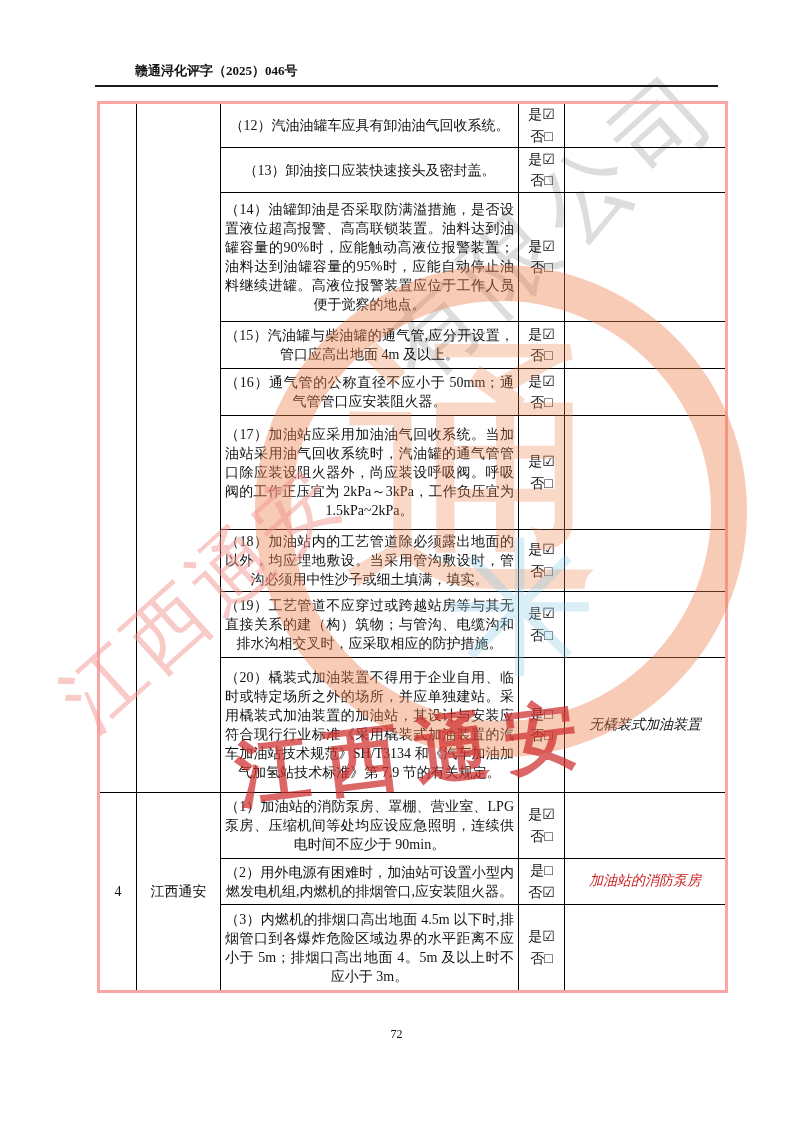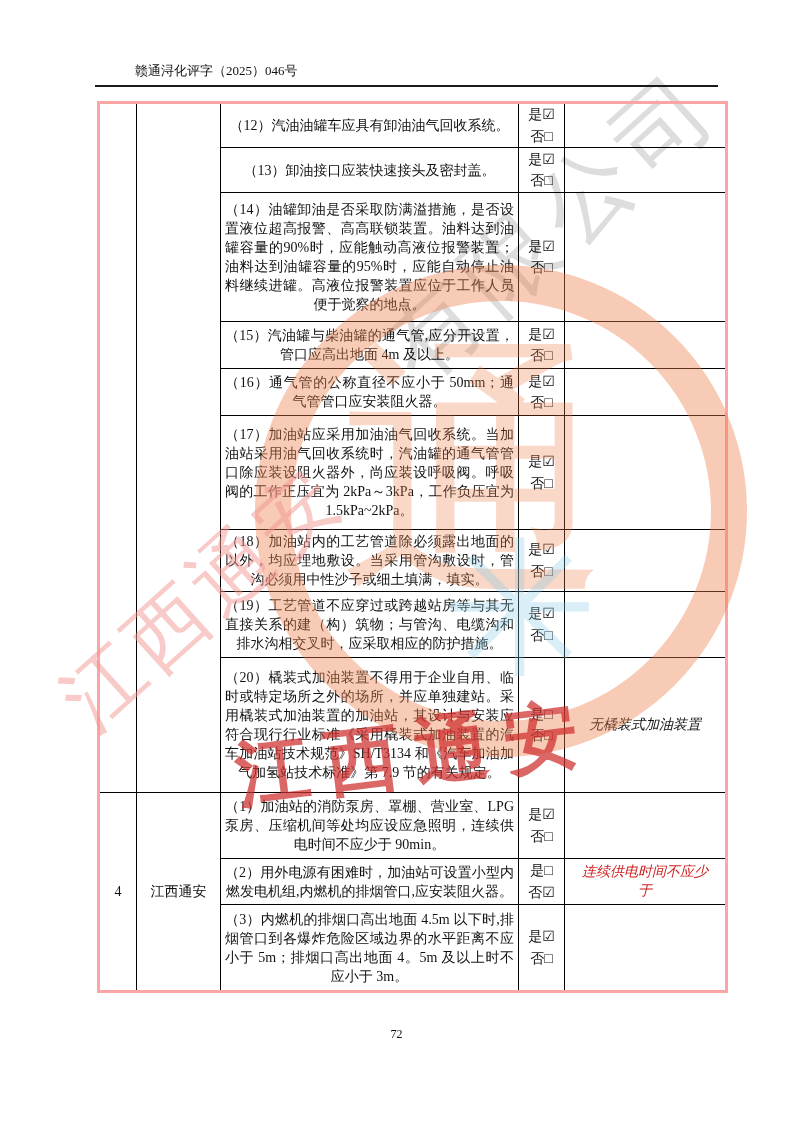--- a/index.html
+++ b/index.html
@@ -21,7 +21,7 @@
     font-size:13px;
   }
   .doc-header .title{letter-spacing:0.5px;}
-  .doc-header .docnum{font-weight:400;padding-left:40px;}
+  .doc-header .docnum{font-weight:700;padding-left:40px;}
   
   table.checklist{
     position:absolute;left:97px;top:101px;

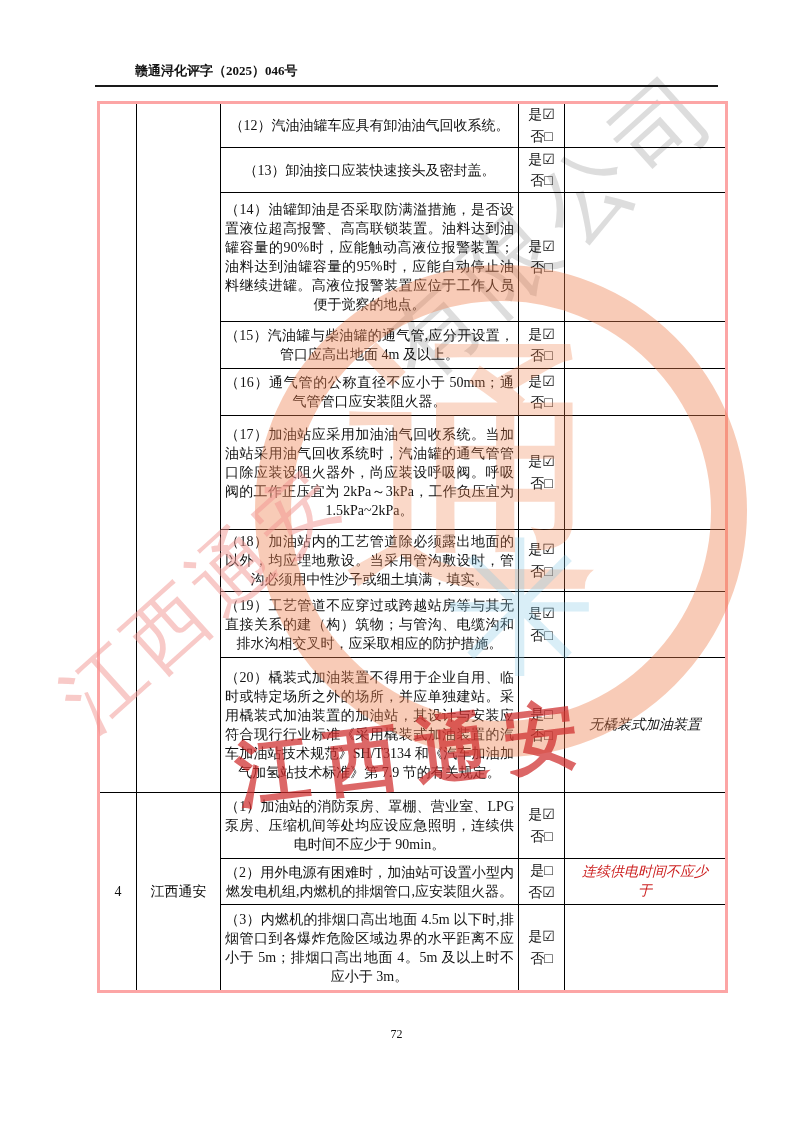--- a/index.html
+++ b/index.html
@@ -222,7 +222,7 @@
             <div>是□</div>
             <div>否☑</div>
           </td>
-        <td class="remark-cell remark-red">连续供电时间不应少于</td>
+        <td class="remark-cell remark-red">加油站的消防泵房</td>
       </tr>
       <tr style="height:87px">
         <td class="content-cell">（3）内燃机的排烟口高出地面 4.5m 以下时,排烟管口到各爆炸危险区域边界的水平距离不应小于 5m；排烟口高出地面 4。5m 及以上时不应小于 3m。</td>

